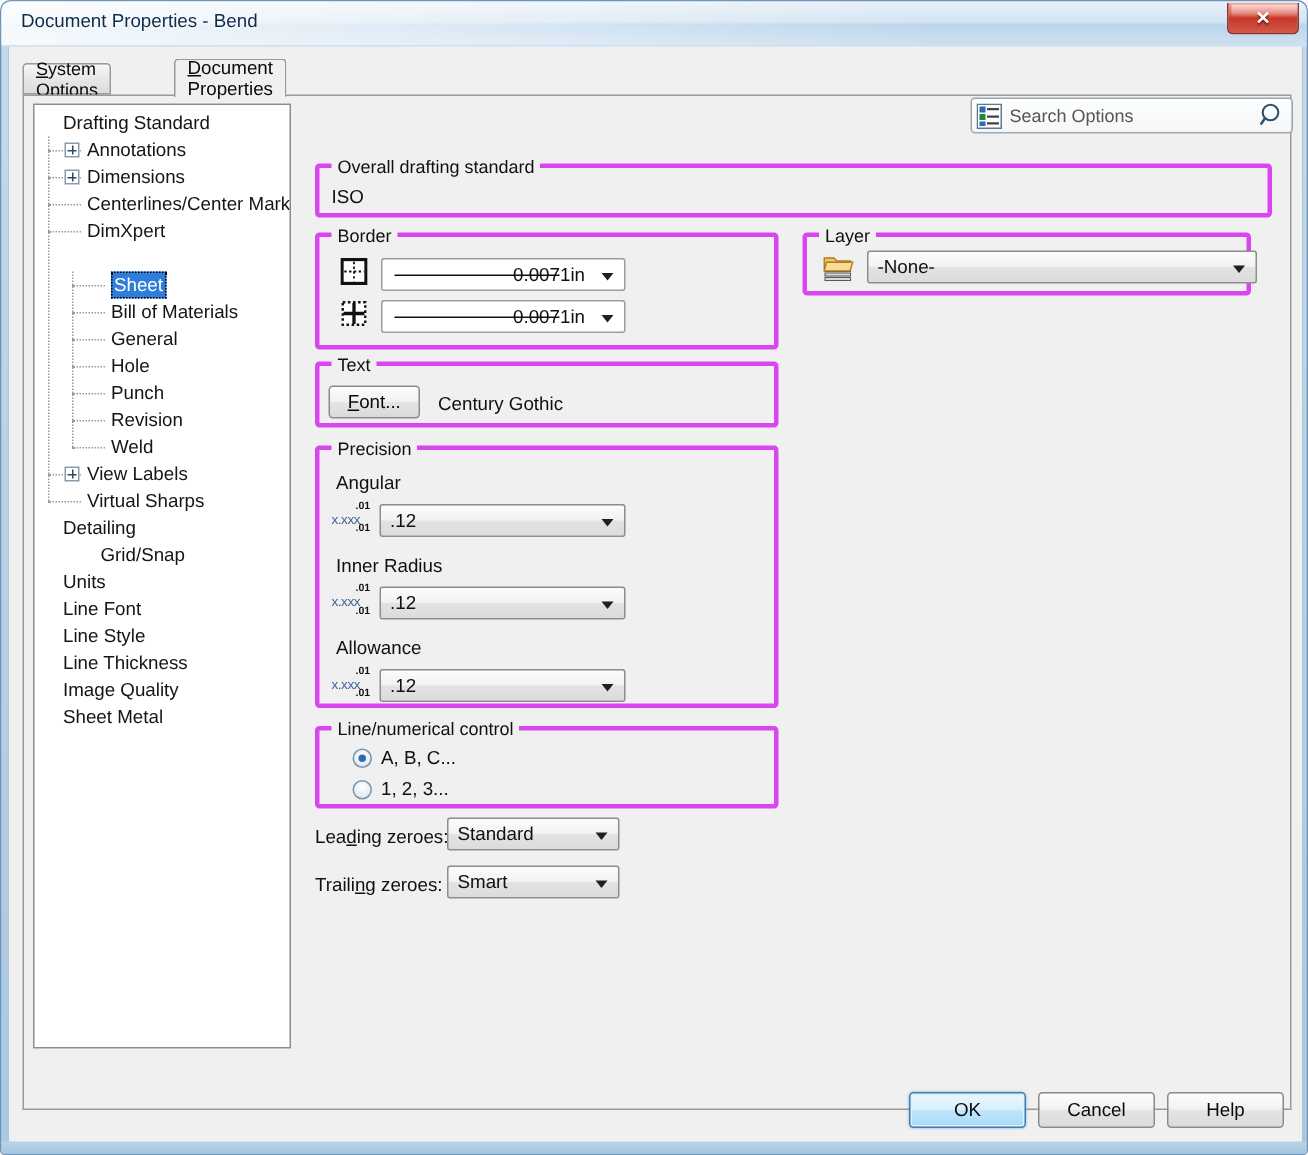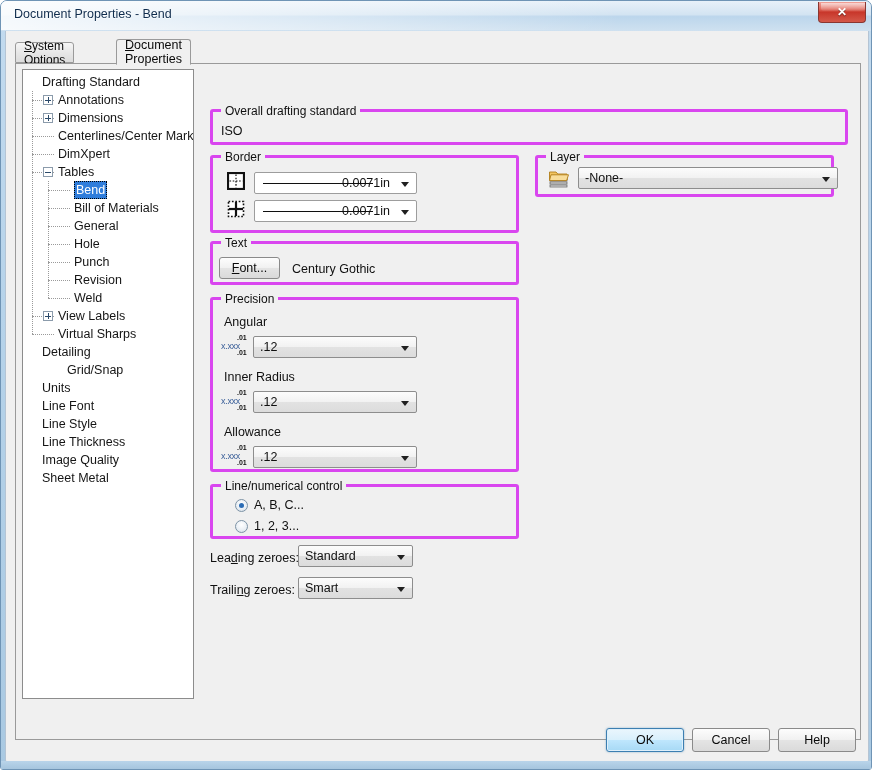--- a/index.html
+++ b/index.html
@@ -293,6 +293,26 @@
     <div class="tabline"></div>
     <div class="panel-body"></div>
 
+    <div class="searchwrap">
+      <span class="search-opt-icon">
+        <svg width="17" height="17" viewBox="0 0 17 17">
+          <rect x="0.5" y="0.5" width="16" height="16" fill="#ffffff" stroke="#5a7a96"></rect>
+          <rect x="2" y="2" width="4" height="4" fill="#2b6cb5"></rect>
+          <rect x="2" y="7" width="4" height="4" fill="#1f8a3a"></rect>
+          <rect x="2" y="12" width="4" height="3" fill="#2b6cb5"></rect>
+          <rect x="7" y="3" width="8" height="1.5" fill="#444"></rect>
+          <rect x="7" y="8" width="8" height="1.5" fill="#444"></rect>
+          <rect x="7" y="12.5" width="8" height="1.5" fill="#444"></rect>
+        </svg>
+      </span>
+      <span class="search-ph">Search Options</span>
+      <span class="search-mag">
+        <svg width="20" height="20" viewBox="0 0 20 20">
+          <circle cx="9" cy="8" r="5.2" fill="none" stroke="#2f4f72" stroke-width="1.4"></circle>
+          <line x1="5.2" y1="12" x2="2.5" y2="16" stroke="#2f4f72" stroke-width="1.6"></line>
+        </svg>
+      </span>
+    </div>
 
     <div class="tree">
         <div class="vline" style="left: 9px; top: 21px; height: 243px;"></div>

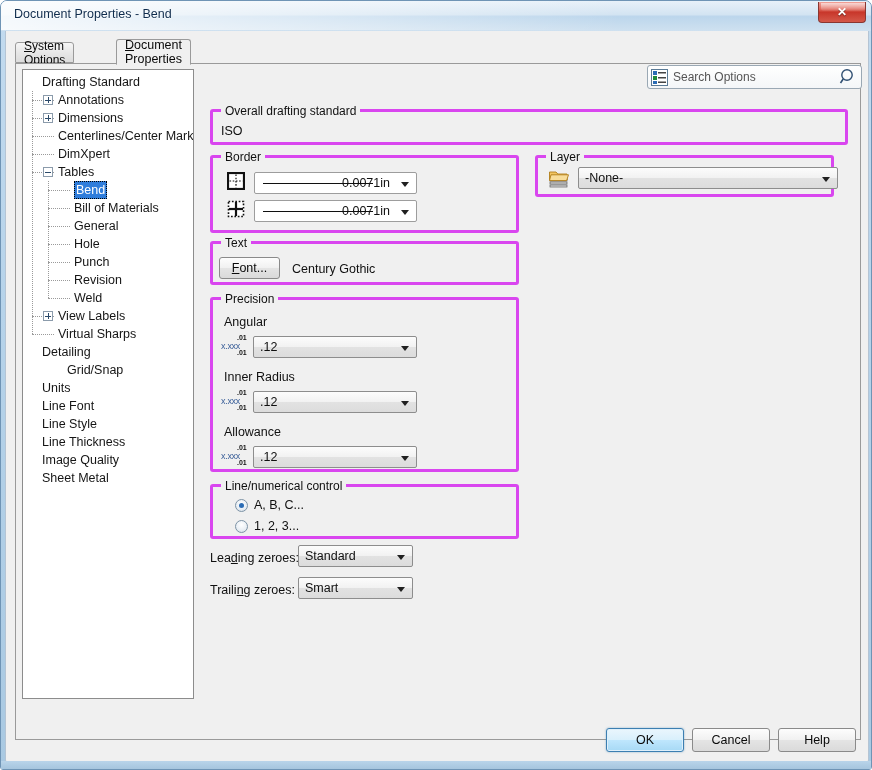--- a/index.html
+++ b/index.html
@@ -338,11 +338,6 @@
           <div class="hline" style="left: 9px; width: 22px;"></div>
           <span class="lbl" style="left: 35px;">DimXpert</span>
         </div>
-        <div class="tnode" style="top: 93px; position: absolute; left: 0px; width: 100%;">
-          <div class="hline" style="left: 9px; width: 22px;"></div>
-          <span class="expander" style="left: 20px;"></span>
-          <span class="lbl" style="left: 35px;">Tables</span>
-        </div>
         <div class="tnode sel" style="top: 111px; position: absolute; left: 0px; width: 100%;">
           <div class="hline" style="left: 25px; width: 22px;"></div>
           <span class="lbl" style="left: 51px;">Bend</span>

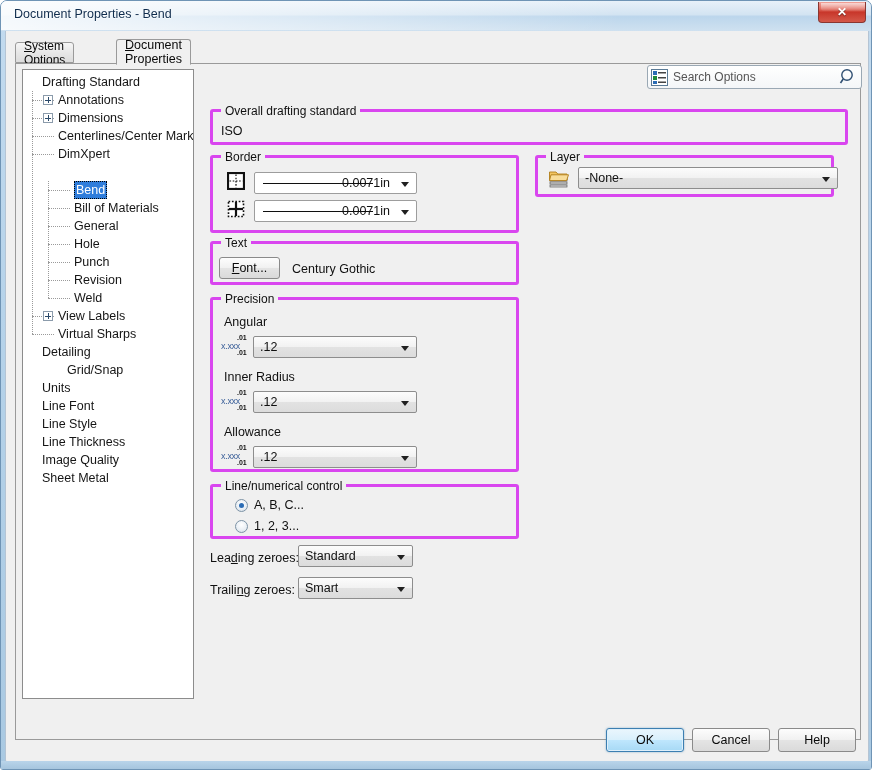--- a/index.html
+++ b/index.html
@@ -340,7 +340,7 @@
         </div>
         <div class="tnode sel" style="top: 111px; position: absolute; left: 0px; width: 100%;">
           <div class="hline" style="left: 25px; width: 22px;"></div>
-          <span class="lbl" style="left: 51px;">Bend</span>
+          <span class="lbl" style="left: 51px;">Sheet</span>
         </div>
         <div class="tnode" style="top: 129px; position: absolute; left: 0px; width: 100%;">
           <div class="hline" style="left: 25px; width: 22px;"></div>

